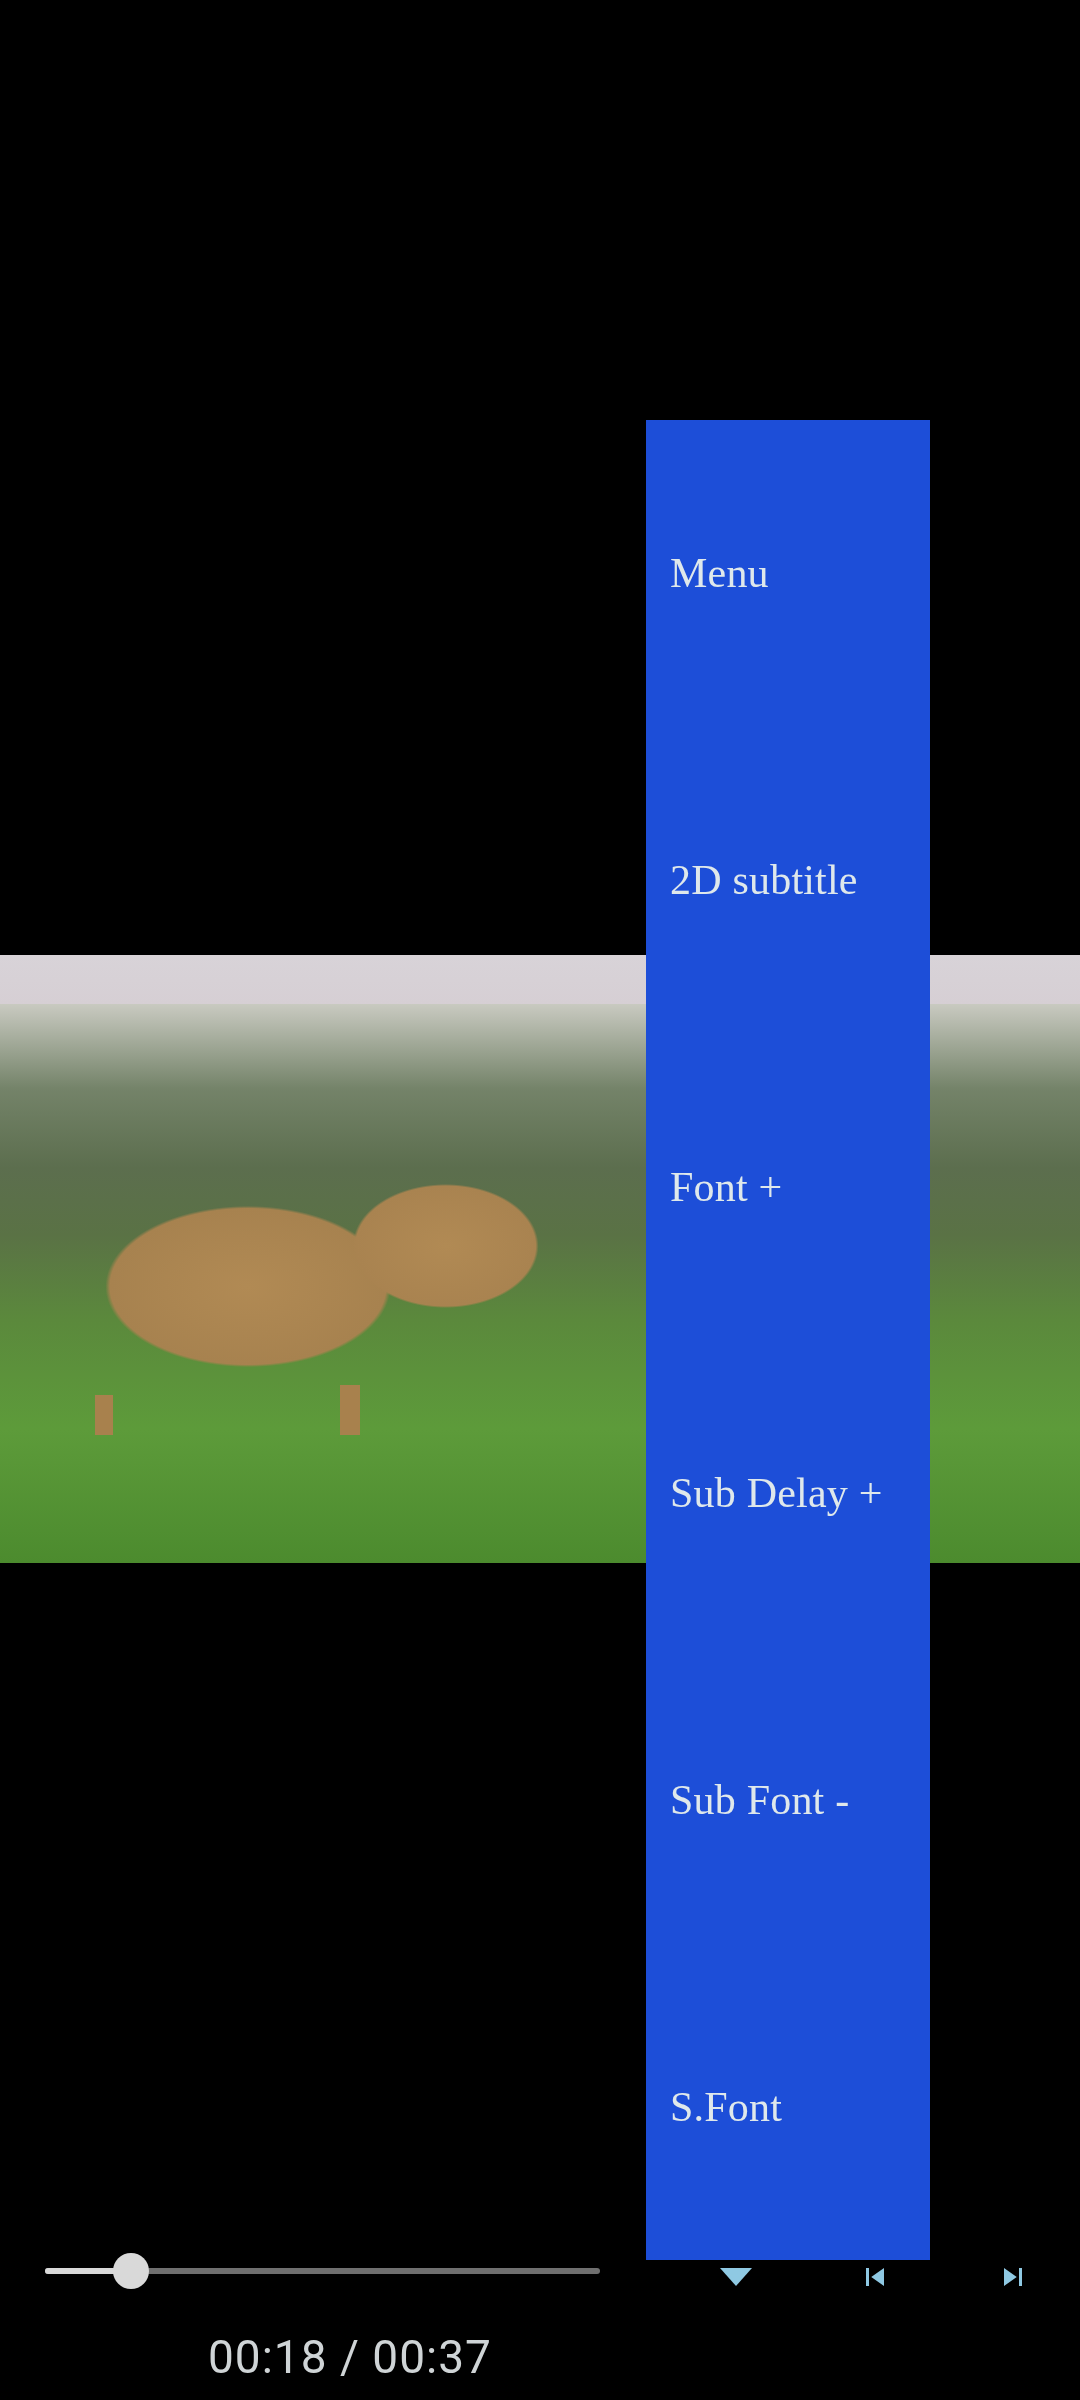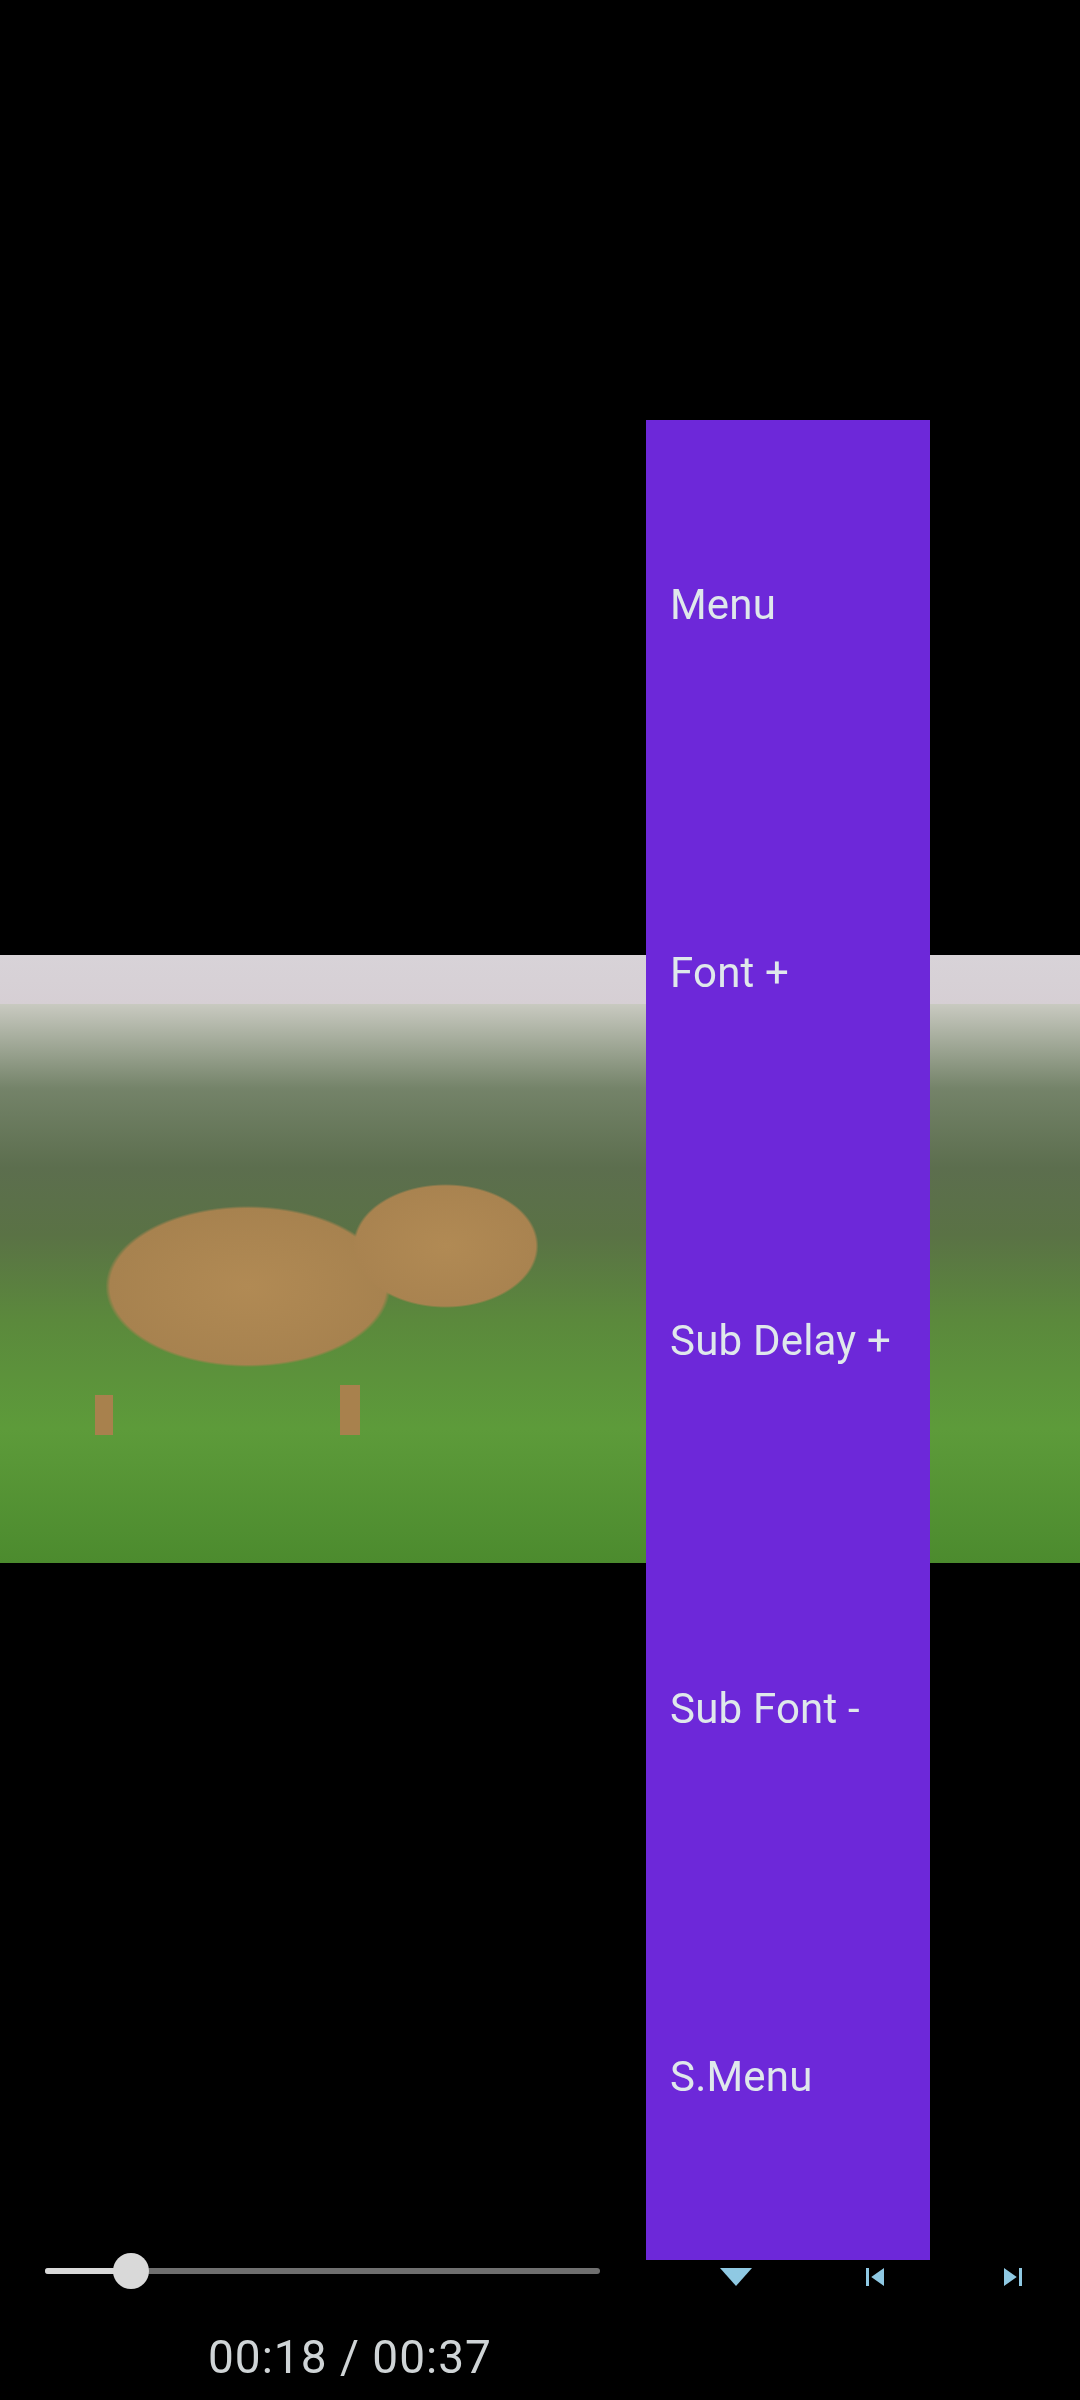--- a/index.html
+++ b/index.html
@@ -56,9 +56,10 @@
     top: 420px;
     width: 284px;
     height: 1840px;
-    background: #6d28d9;
+    background: #1d4ed8;
     display: flex;
     flex-direction: column;
+    font-family: Liberation Serif, serif;
   }
   .popup-item {
     flex: 1;

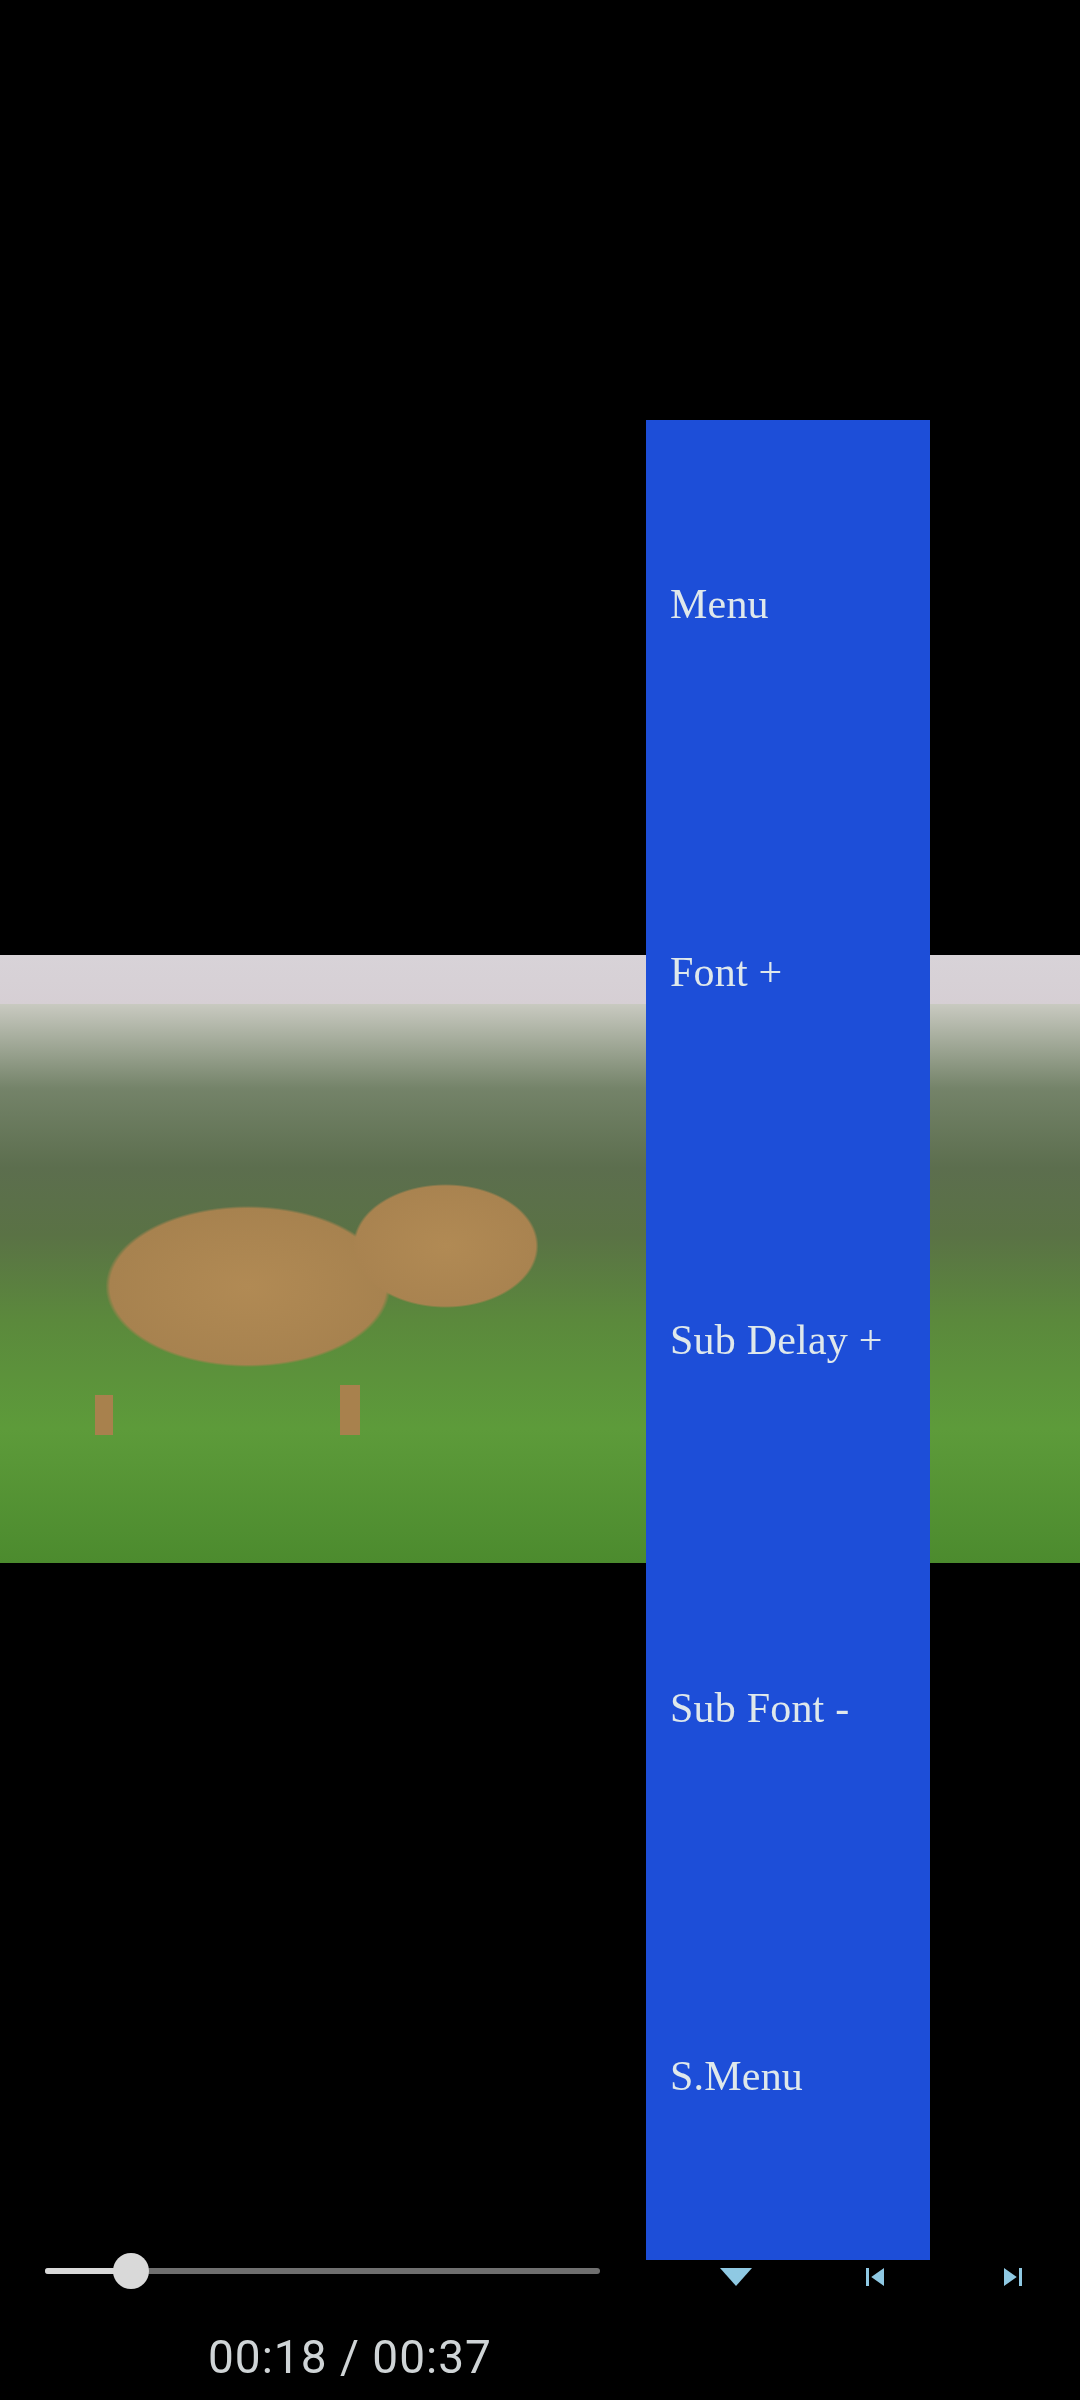--- a/index.html
+++ b/index.html
@@ -139,6 +139,7 @@
 
 <div class="popup">
   <div class="popup-item">Menu</div>
+  <div class="popup-item">2D subtitle</div>
   <div class="popup-item">Font +</div>
   <div class="popup-item">Sub Delay +</div>
   <div class="popup-item">Sub Font -</div>

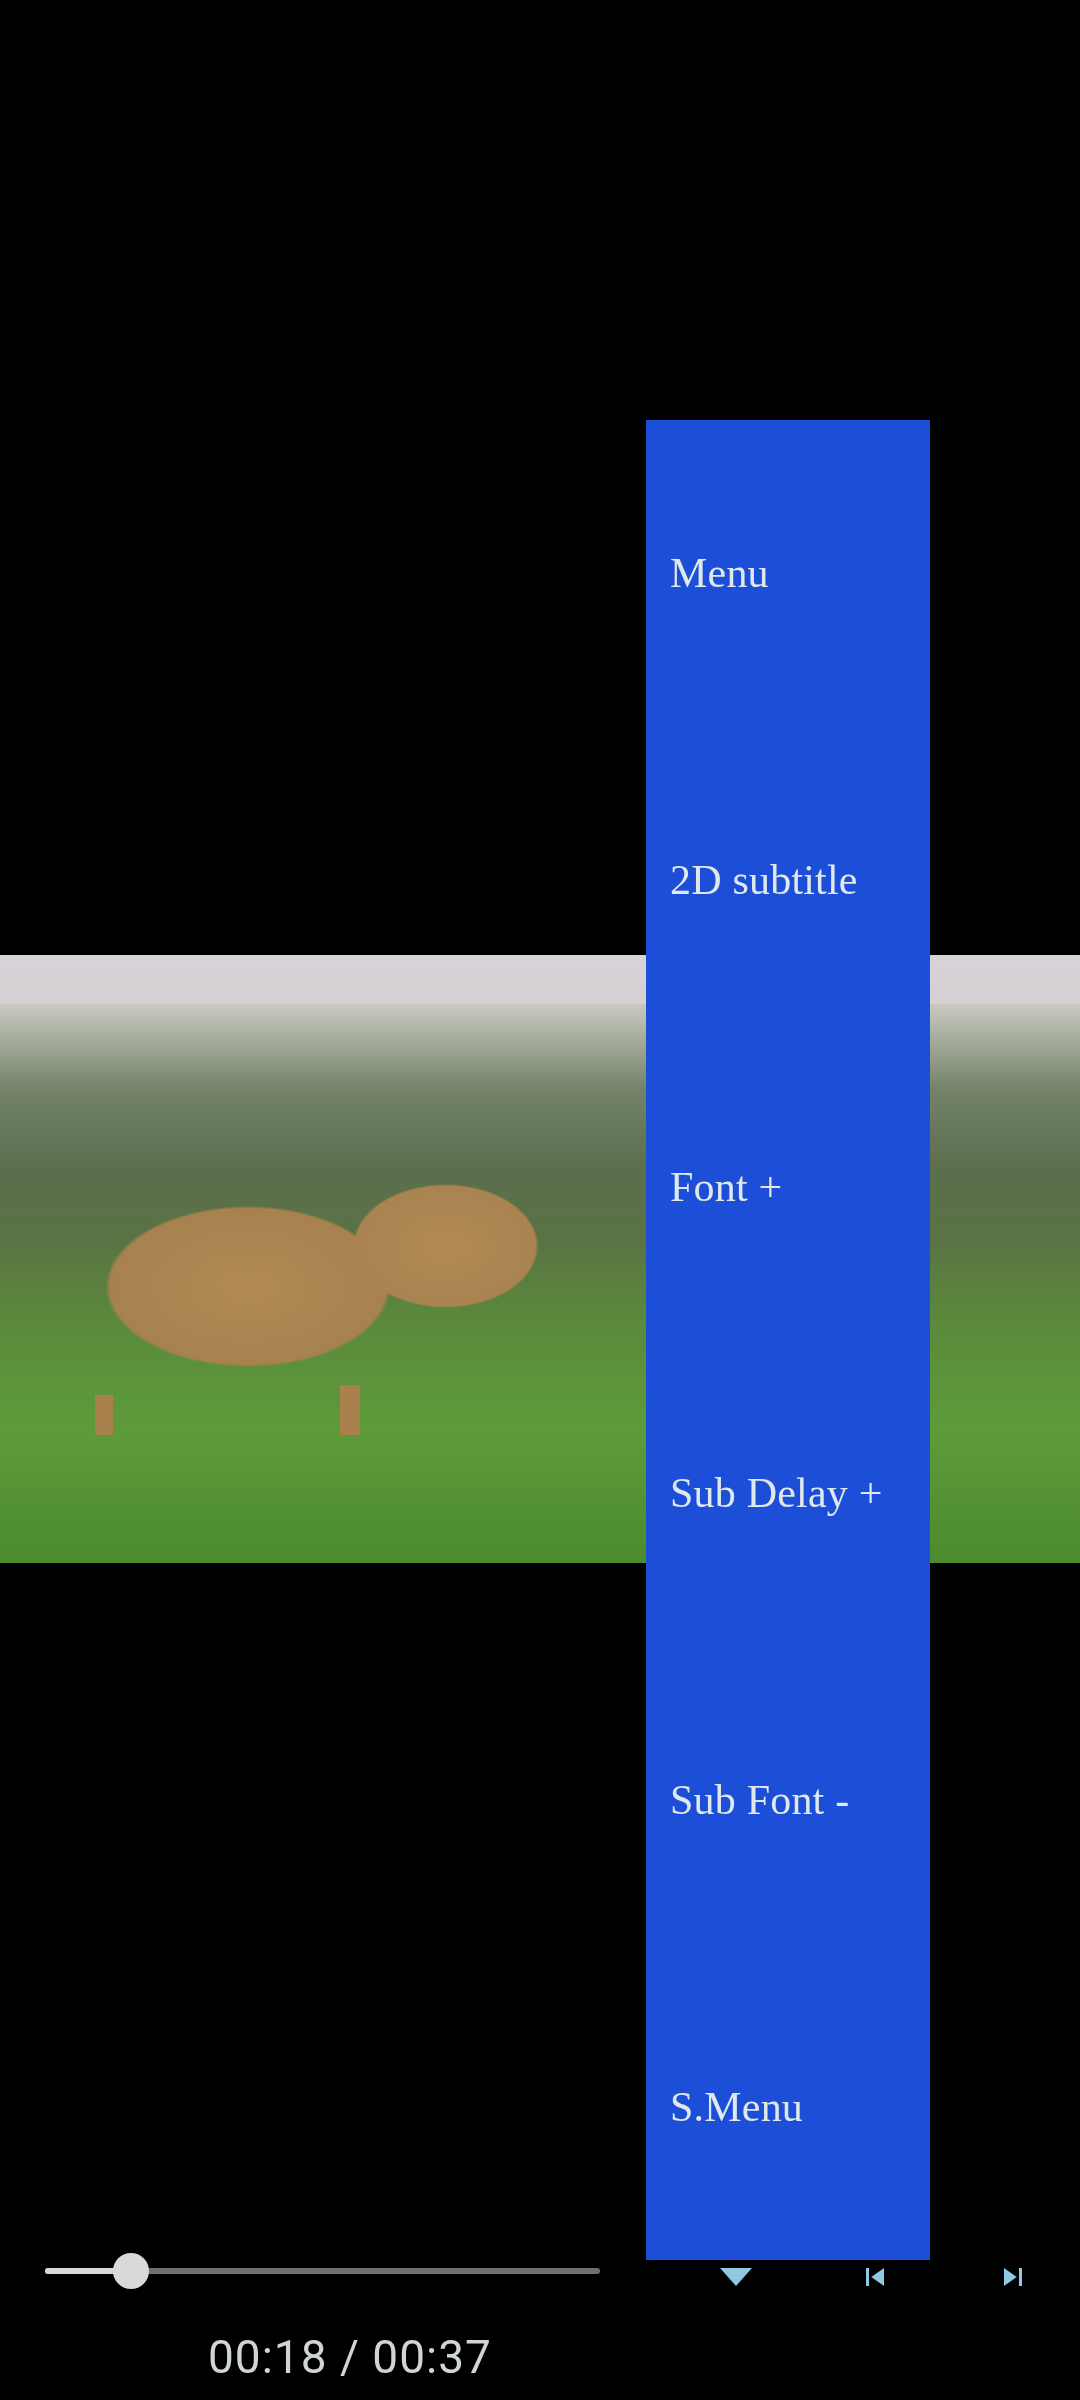--- a/index.html
+++ b/index.html
@@ -143,7 +143,7 @@
   <div class="popup-item">Font +</div>
   <div class="popup-item">Sub Delay +</div>
   <div class="popup-item">Sub Font -</div>
-  <div class="popup-item">S.Menu</div>
+  <div class="popup-item">S.Font</div>
 </div>
 
 <div class="controls">

